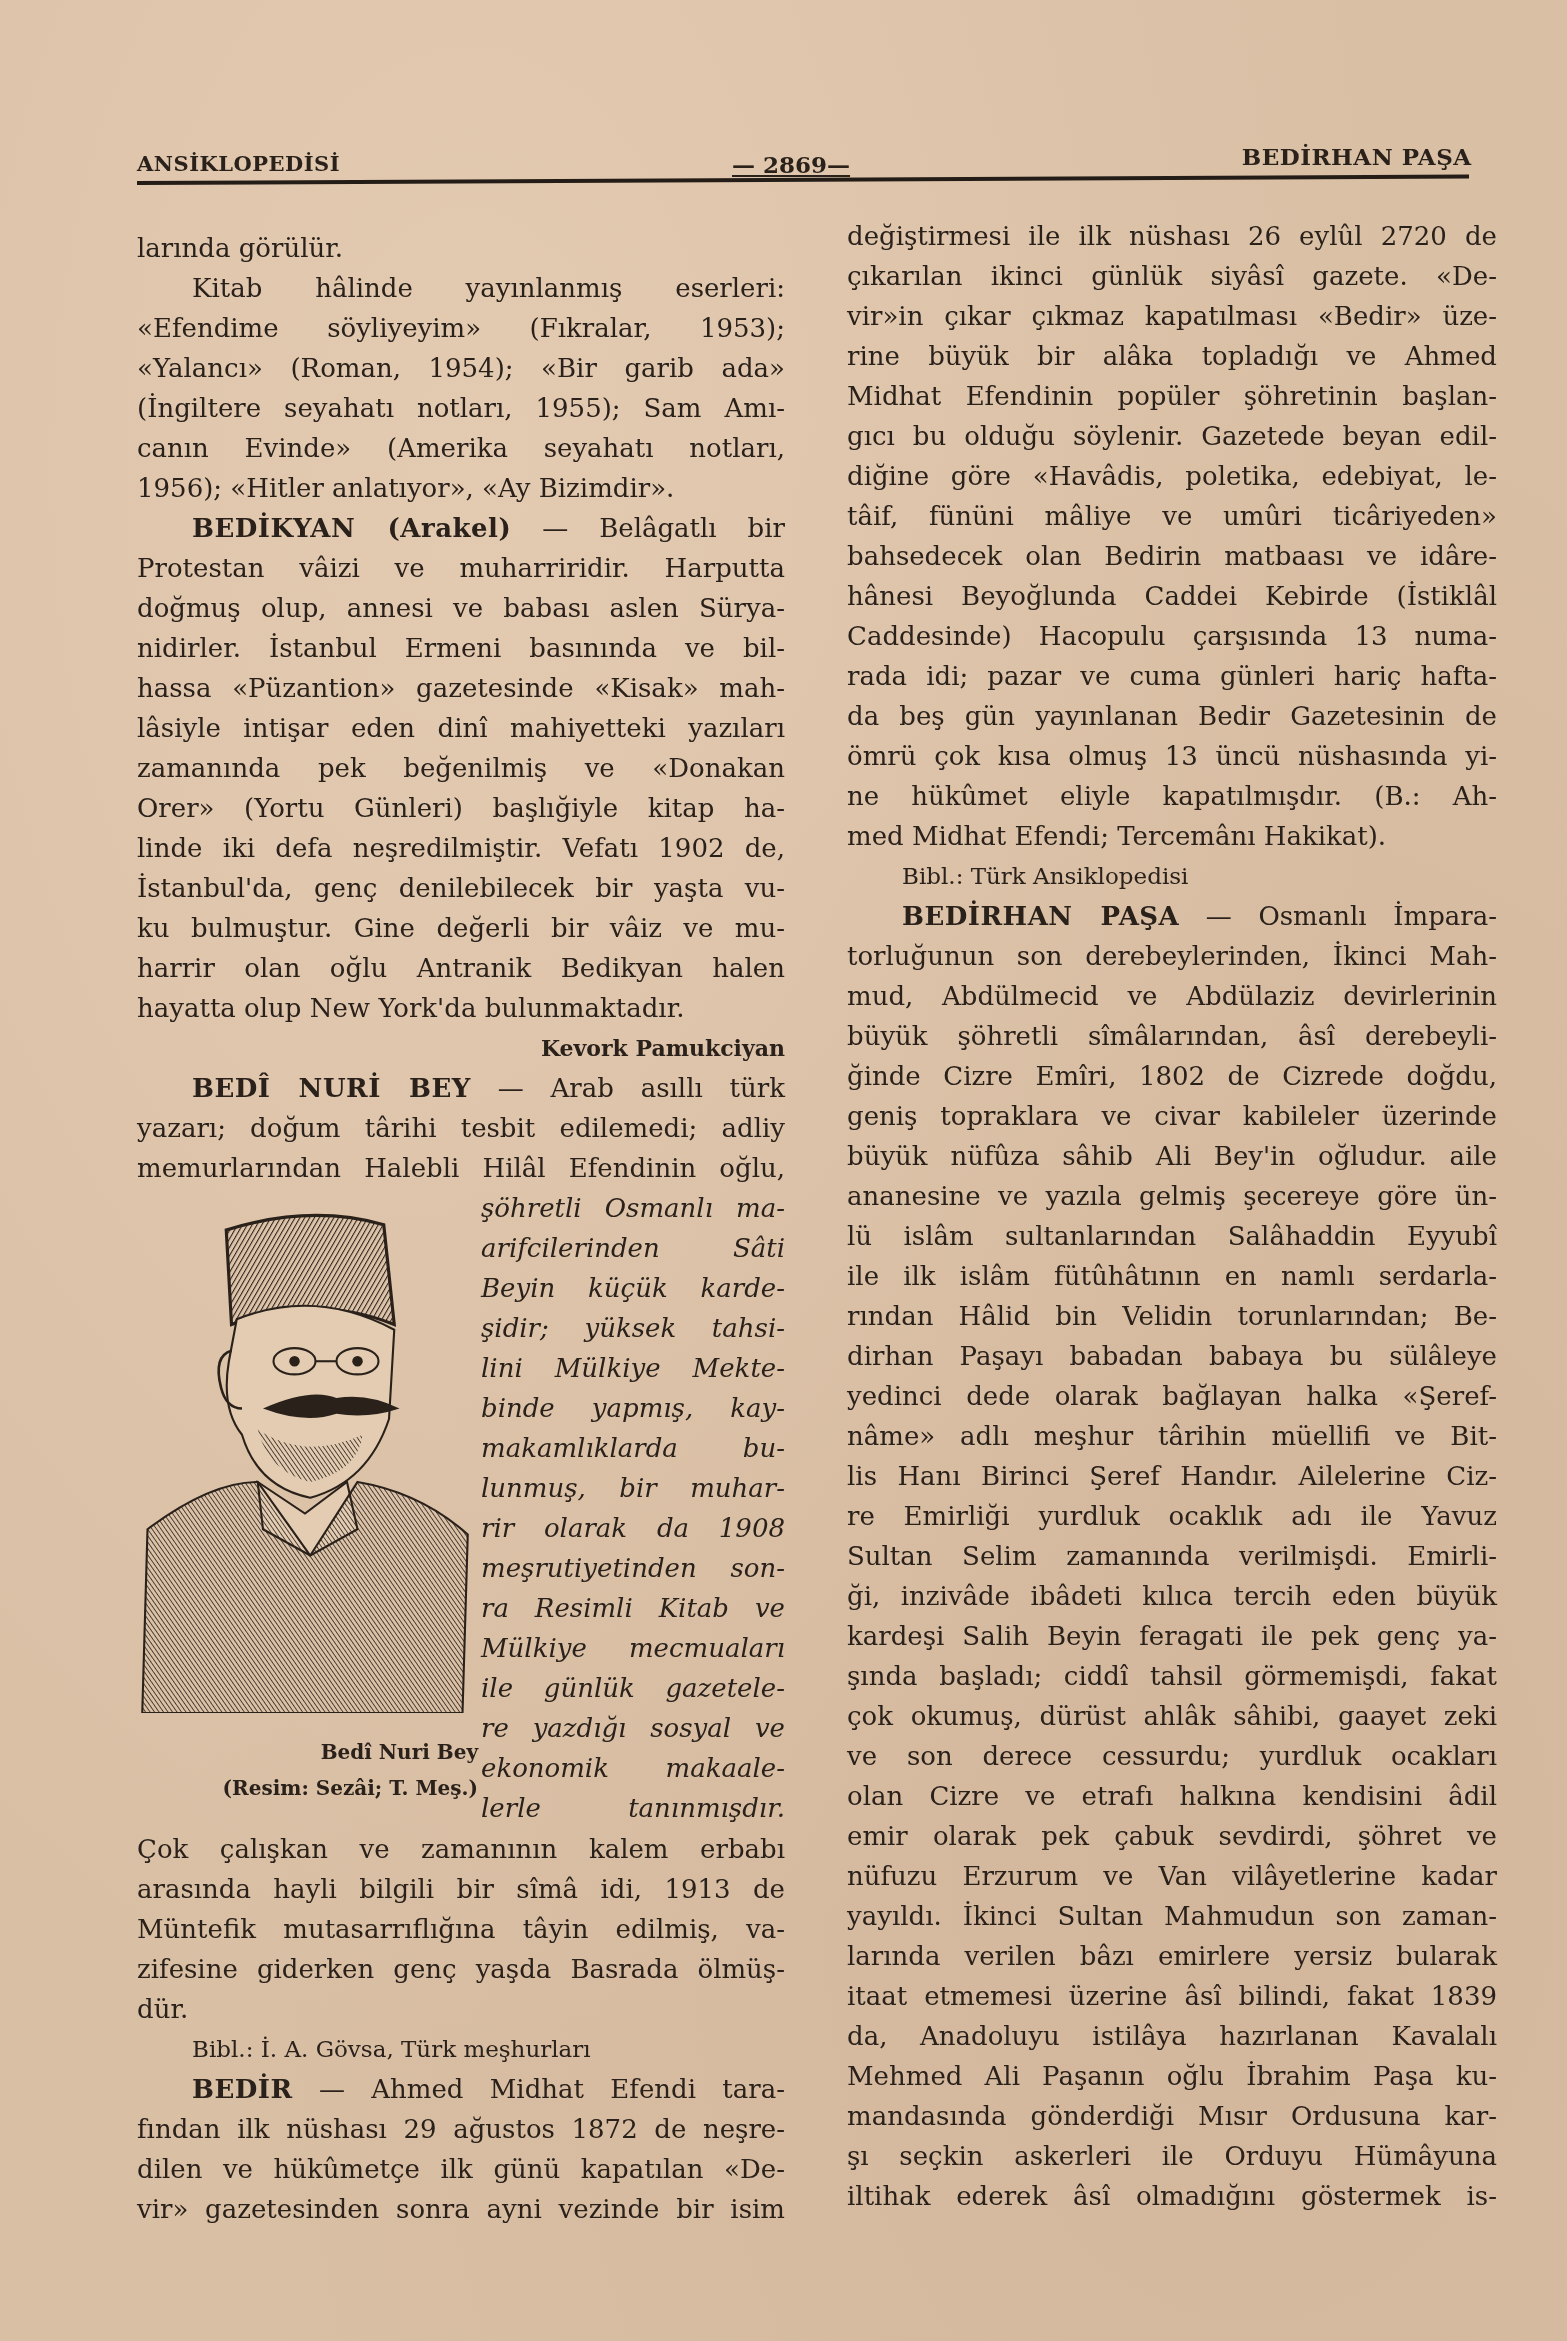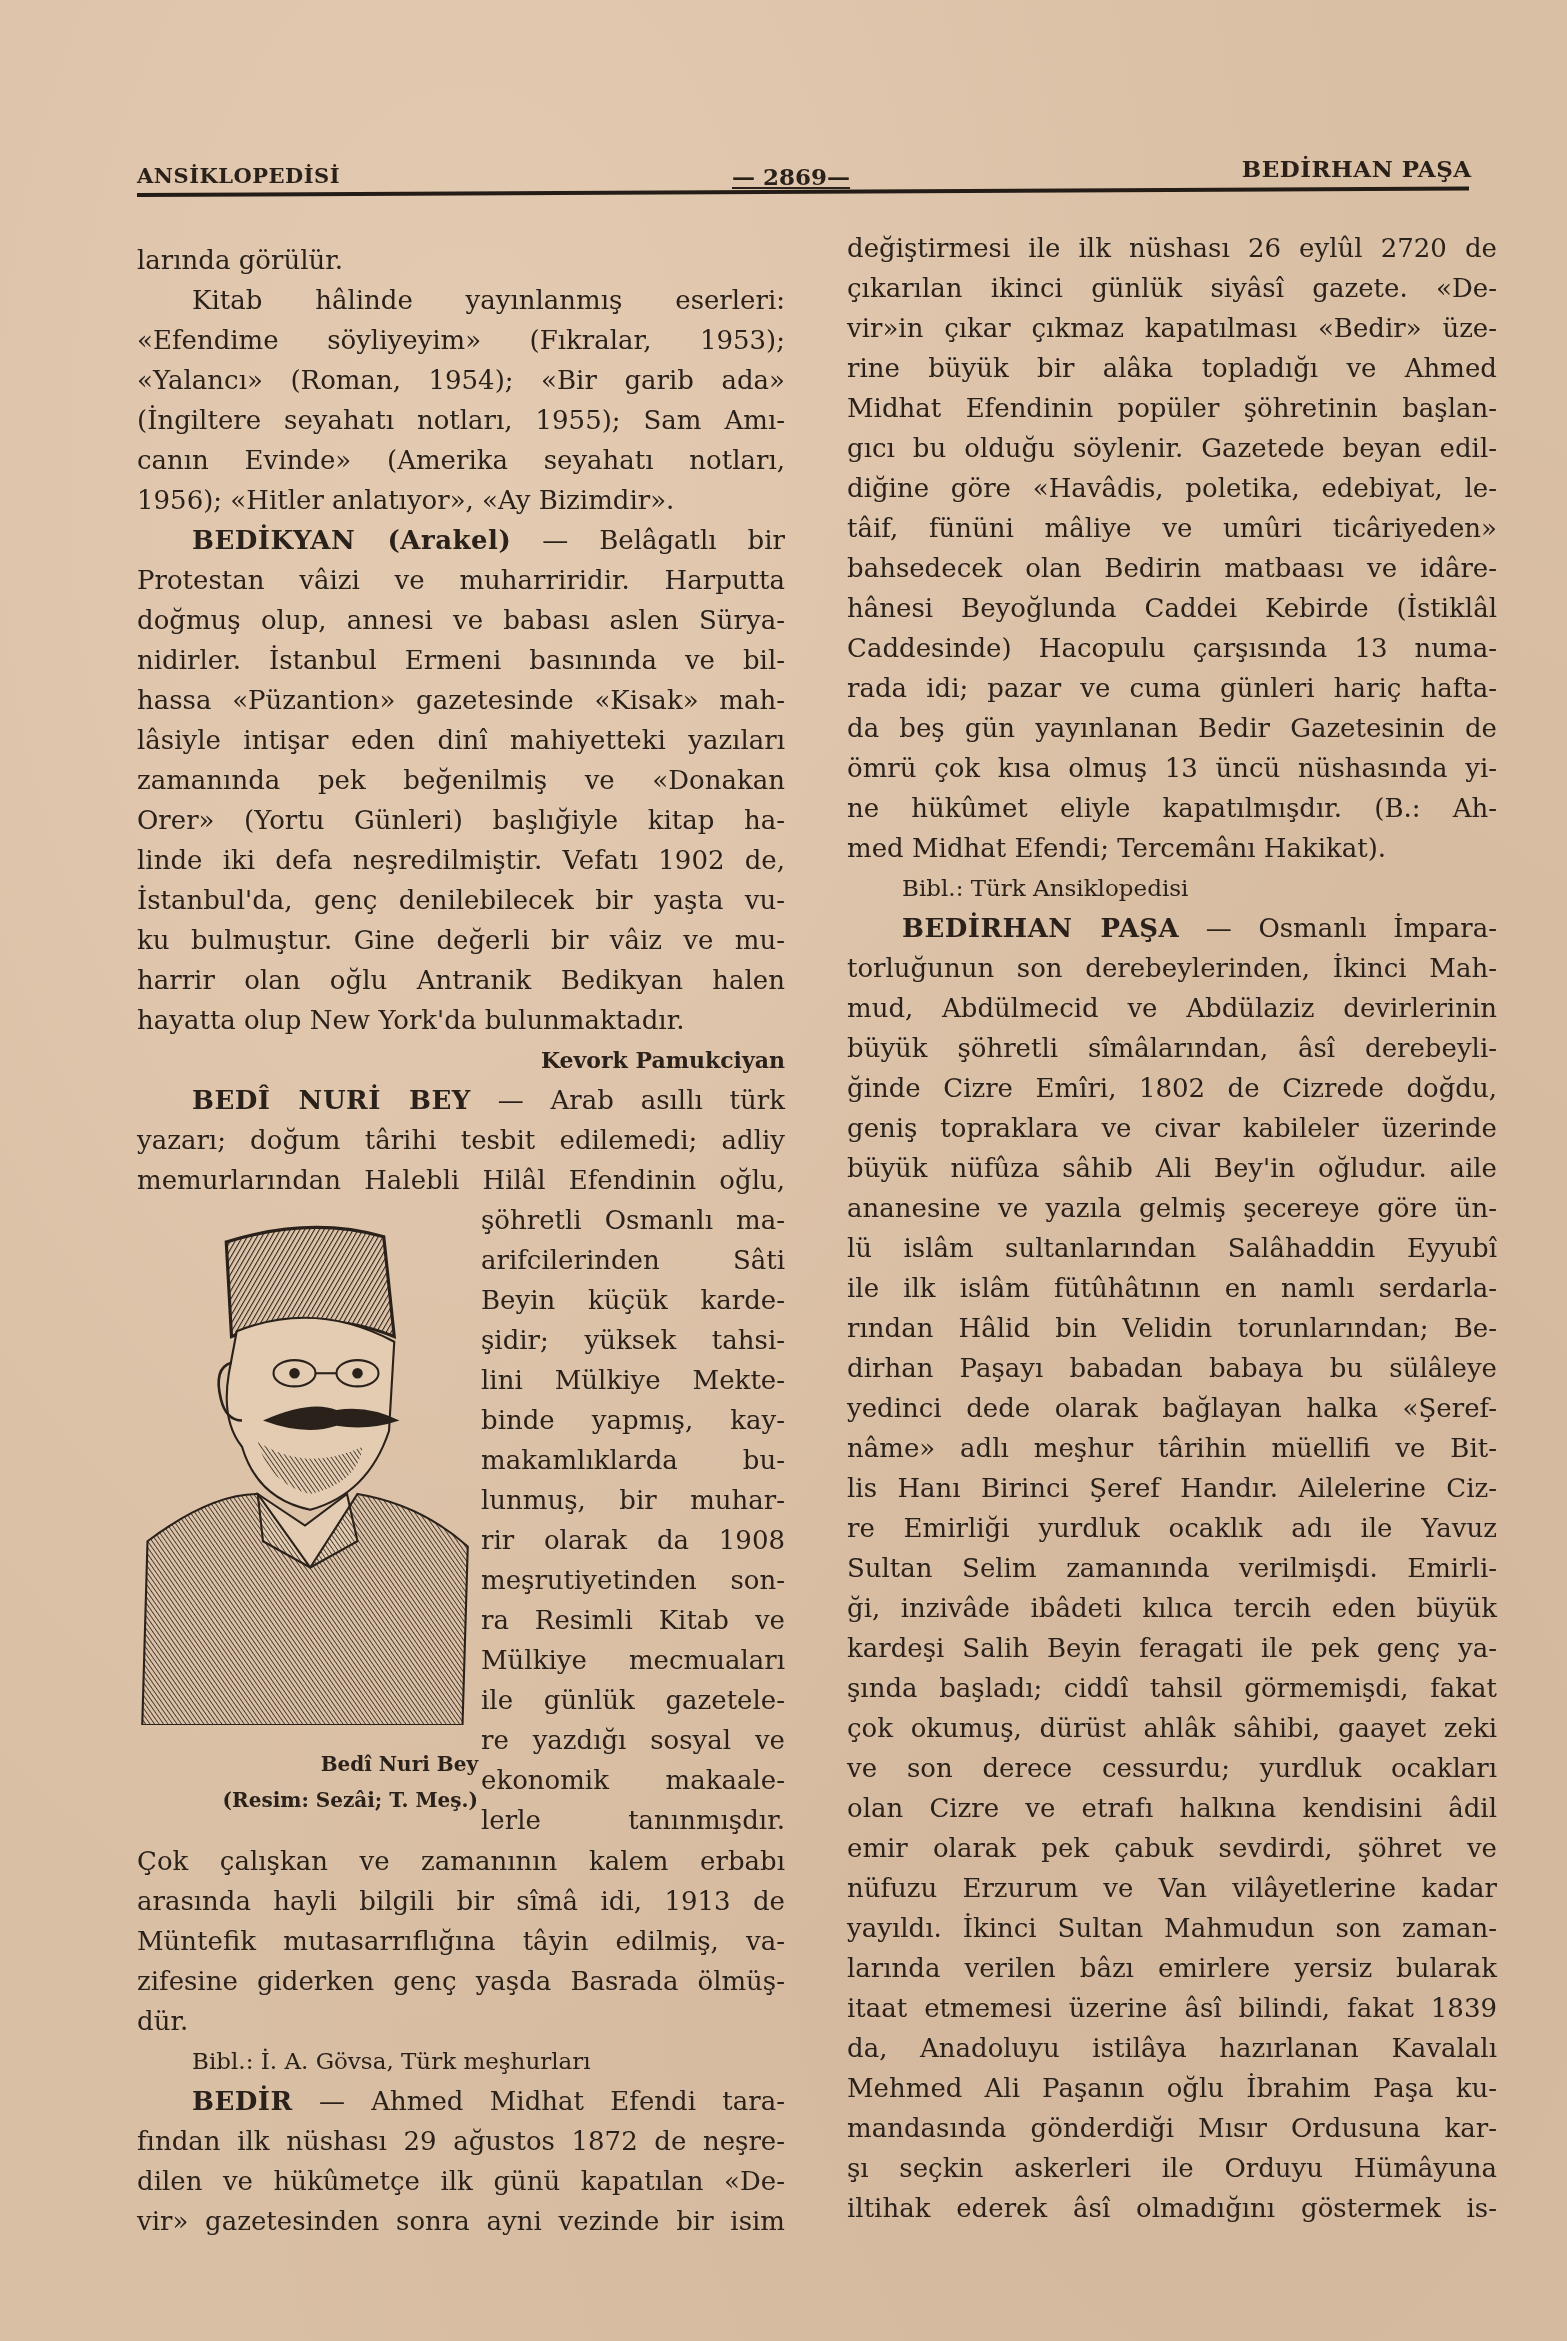--- a/index.html
+++ b/index.html
@@ -12,7 +12,7 @@
     color:#2a211b;
     position:relative;
   }
-  .page { position:absolute; left:0; top:12px; width:1567px; height:1874px; }
+  .page { position:absolute; left:0; top:0; width:1567px; height:1874px; }
   .header { position:absolute; left:137px; top:139px; width:1332px; height:47px; }
   .hdr-left { position:absolute; left:0; top:11.5px; font-size:21px; font-weight:bold; letter-spacing:0.5px; font-family:"DejaVu Serif", serif; }
   .hdr-center { position:absolute; left:595px; top:11.5px; font-size:23px; font-weight:bold;text-decoration:underline; }

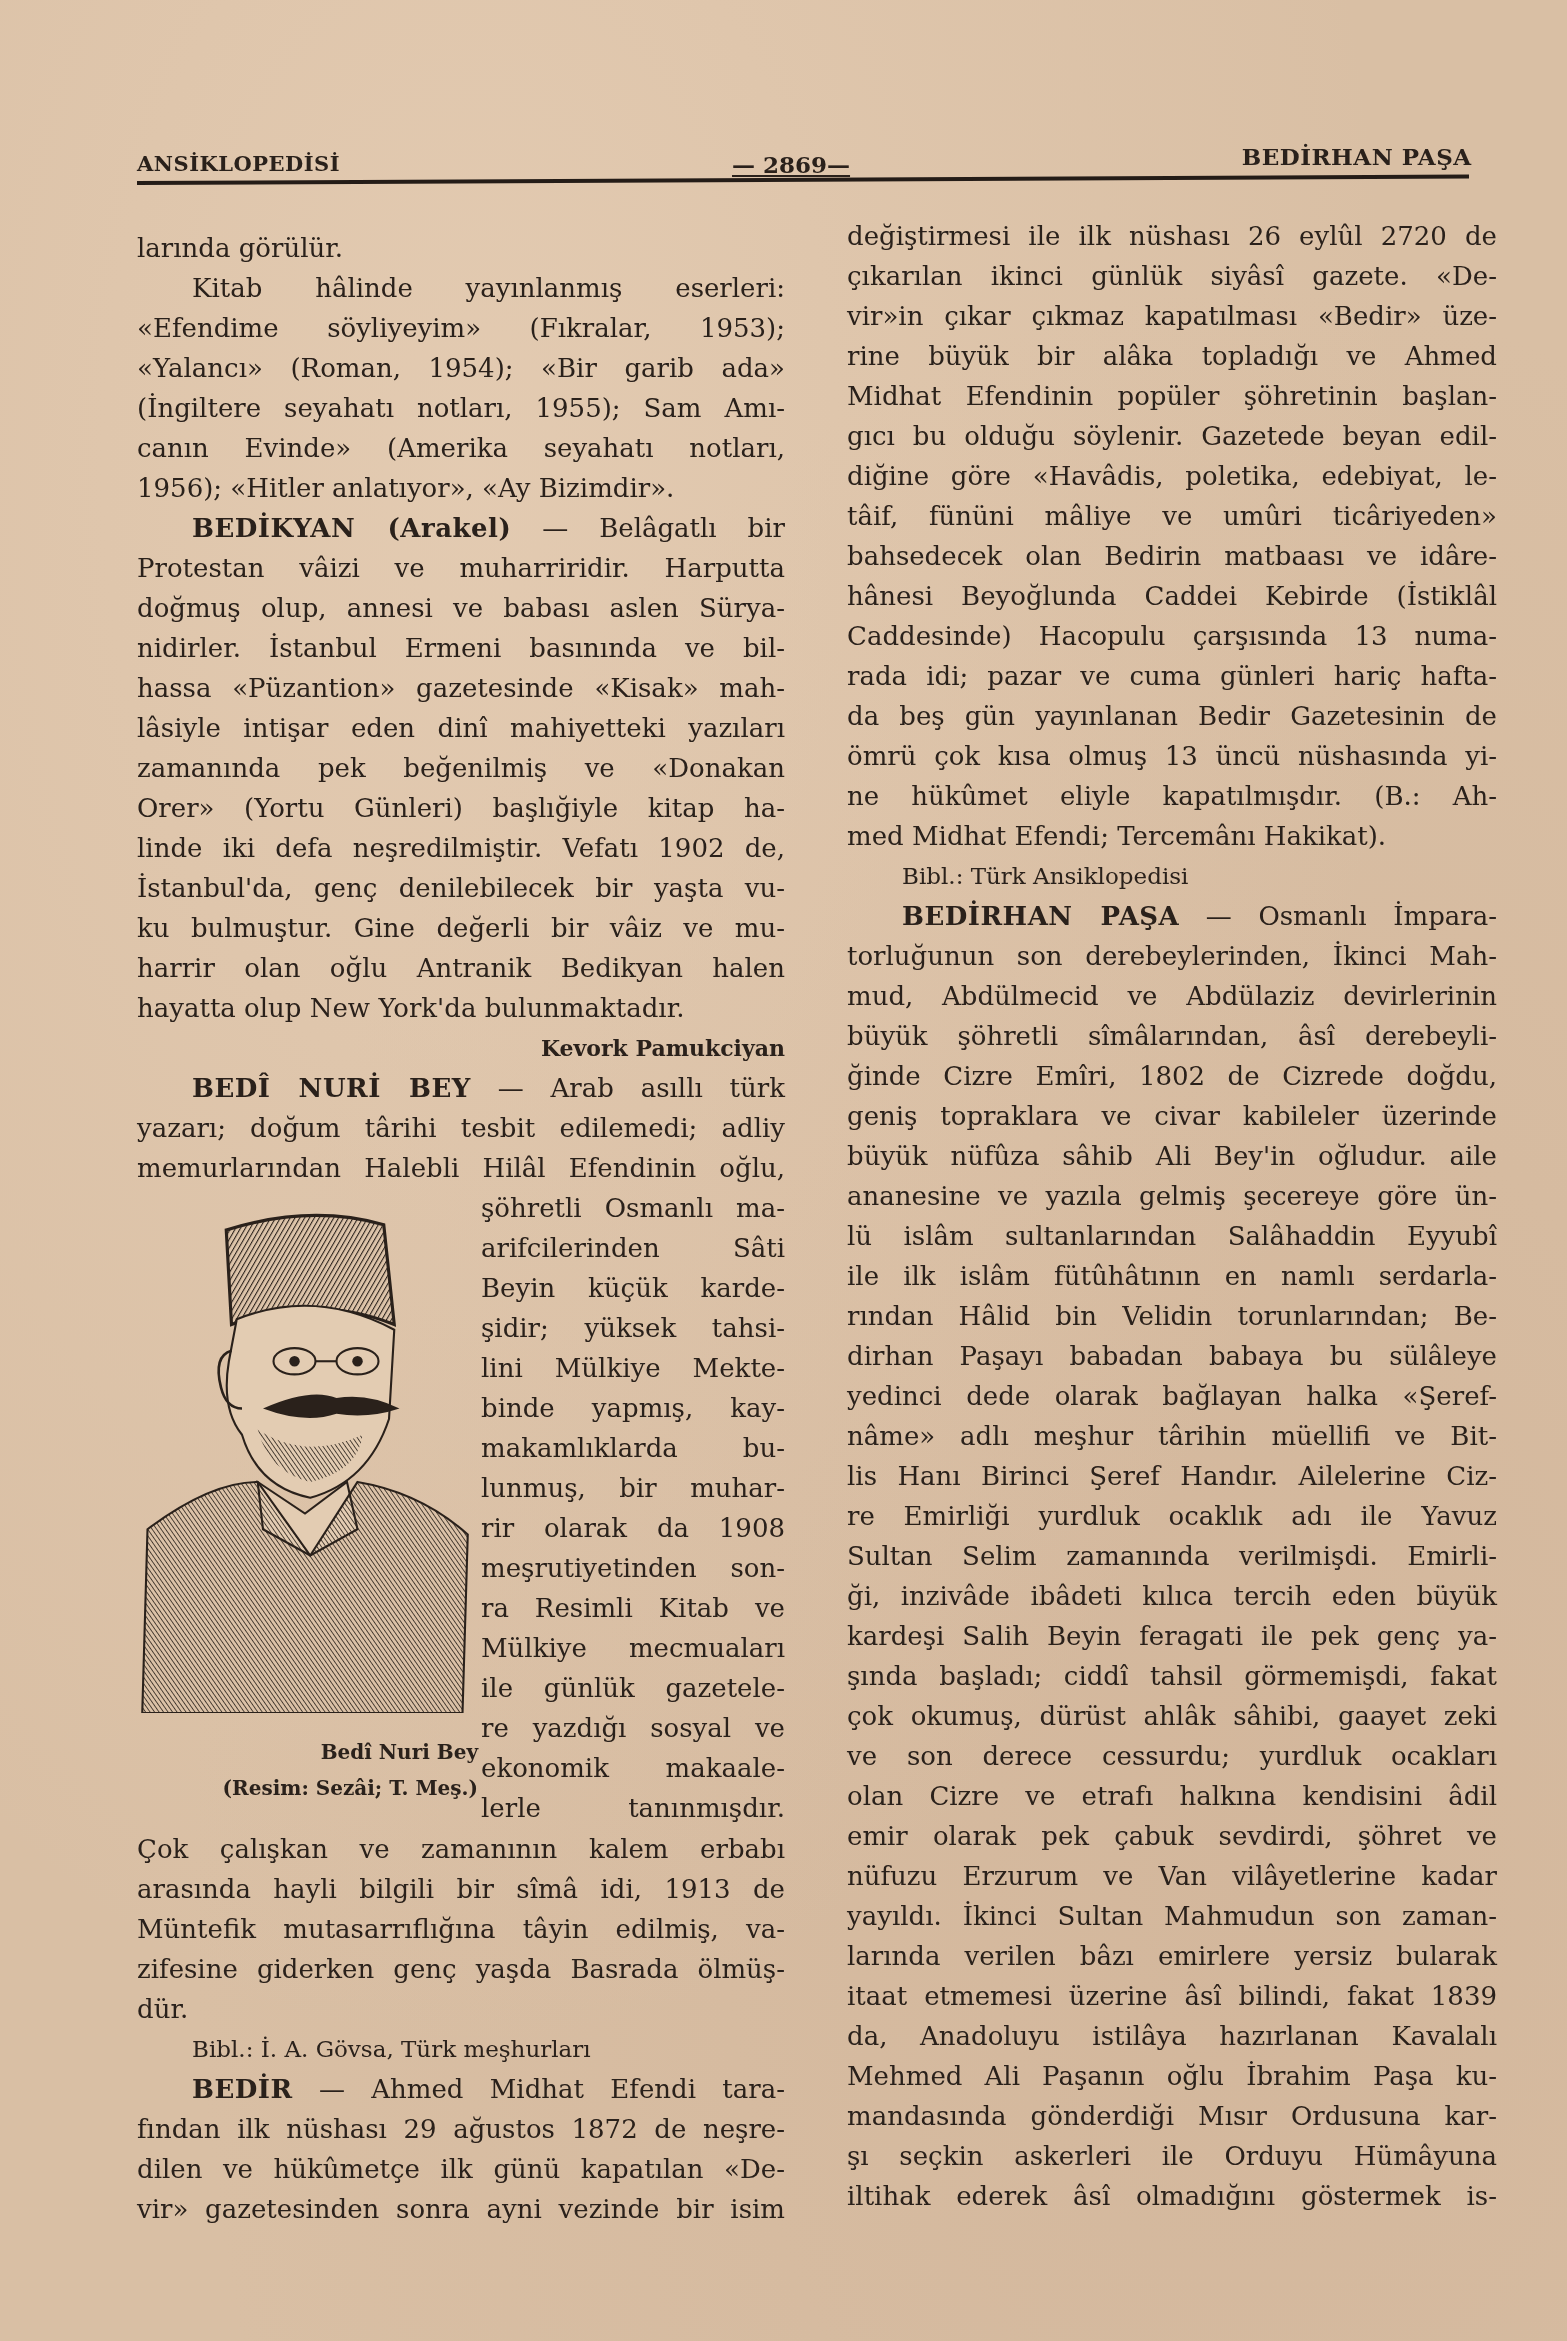--- a/index.html
+++ b/index.html
@@ -32,7 +32,7 @@
   .portrait { position:absolute; left:0; top:0; width:336px; height:525px; }
   .caption { position:absolute; left:0; top:546px; width:341px; text-align:right; font-weight:bold; font-size:20px; line-height:36px; }
   .wrap-text { position:absolute; left:344px; top:0; width:304px; }
-  .wrap-text .ln { height:40px; }
+  .wrap-text .ln { height:40px;font-style:italic; }
 </style>
 </head>
 <body>

